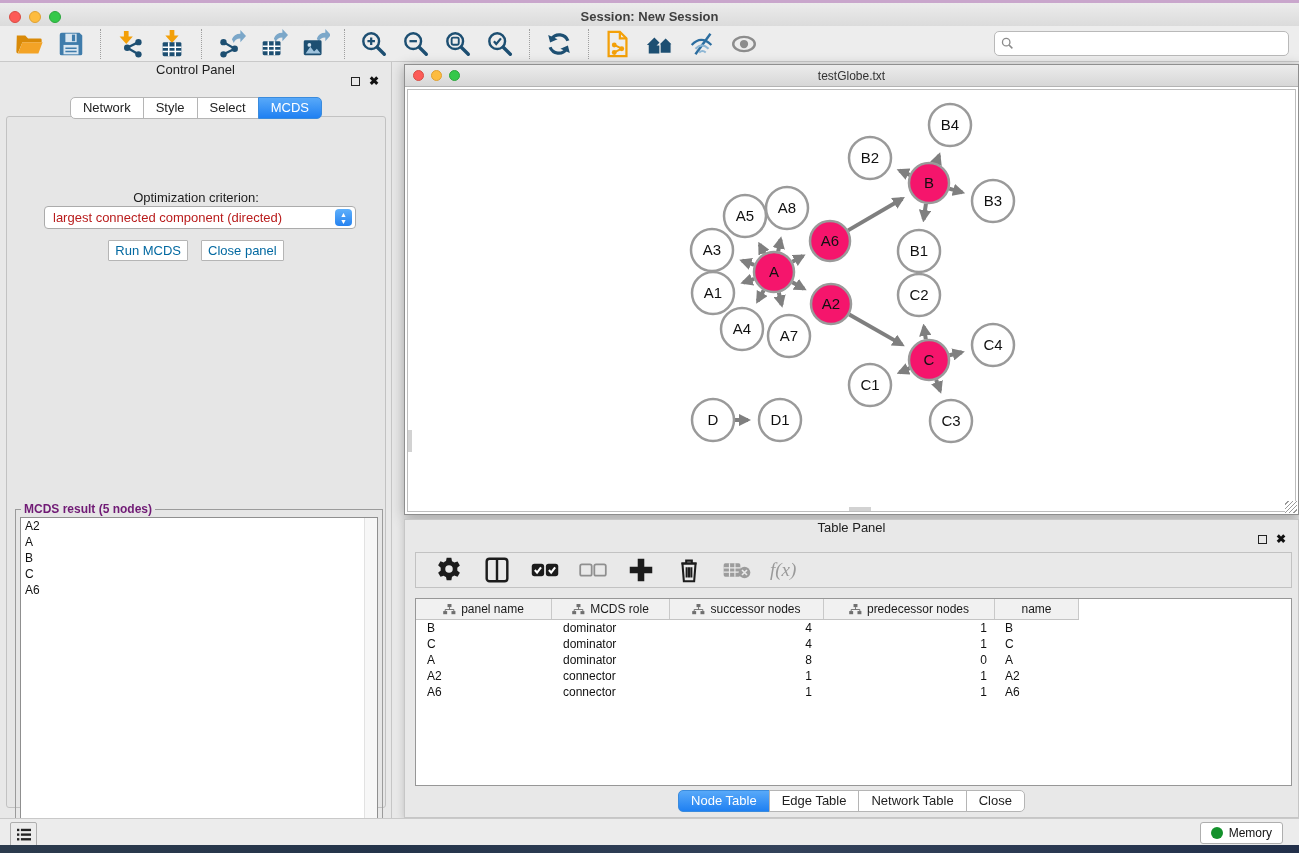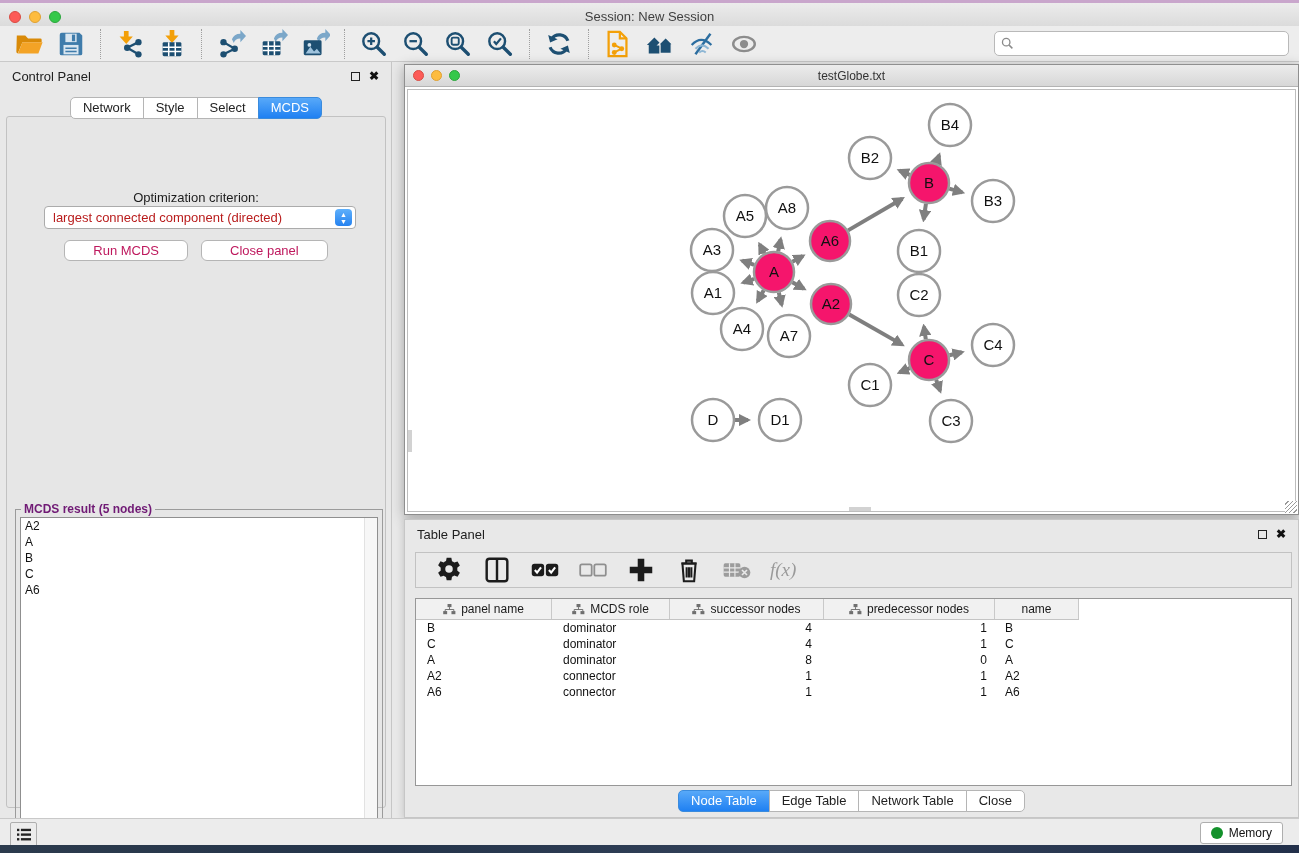--- a/index.html
+++ b/index.html
@@ -14,7 +14,7 @@
   
   .titlebar { position:absolute; left:0; top:3px; width:1299px; height:28px;
     background:linear-gradient(#ececec,#d8d8d8); border-bottom:1px solid #b6b6b6;
-    display:flex; align-items:center; }
+    display:flex; align-items:center;font-weight:bold; }
   .titlebar .title { position:absolute; left:0; right:0; text-align:center; font-size:13px; color:#3f3f3f; }
   .lights { display:flex; gap:8px; margin-left:9px; z-index:2; }
   .light { width:12px; height:12px; border-radius:50%; }

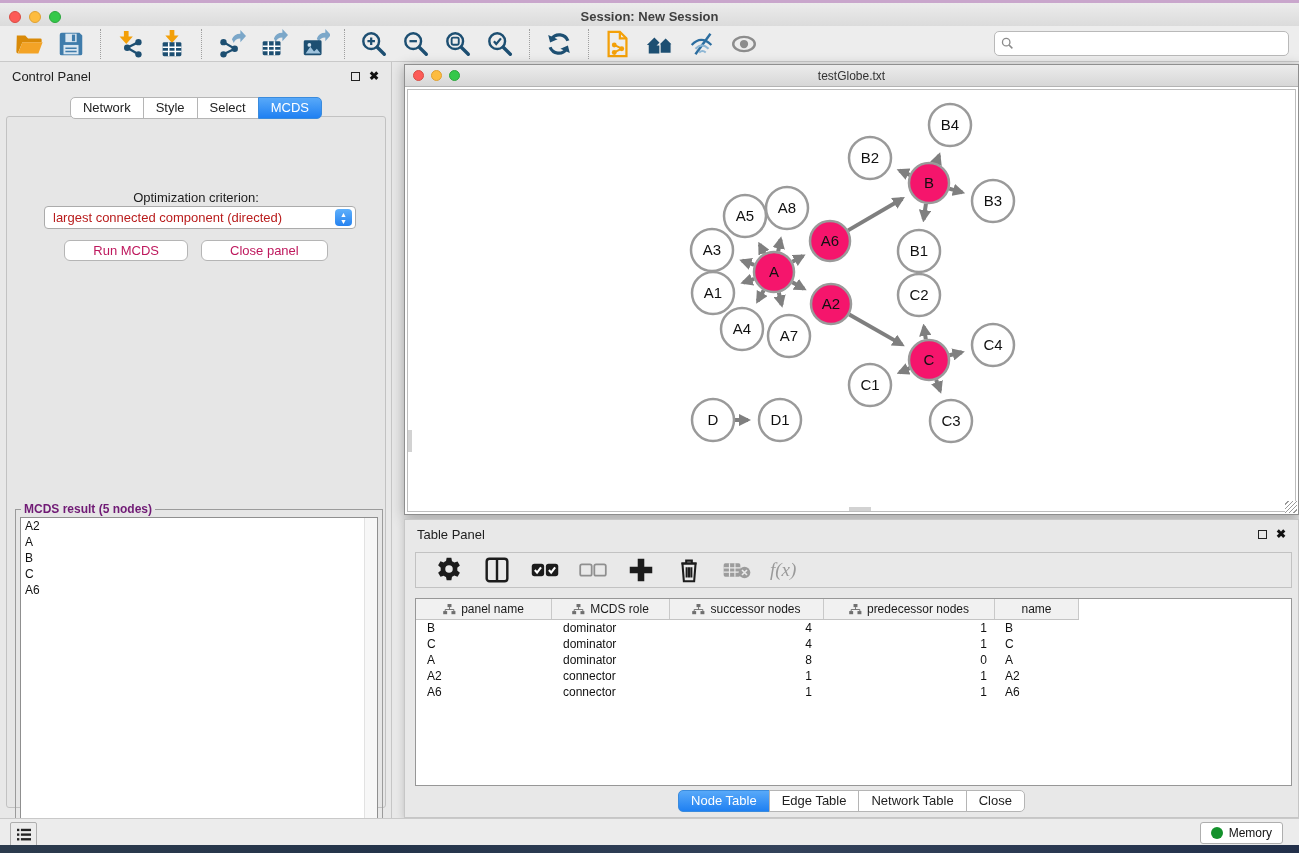--- a/index.html
+++ b/index.html
@@ -34,7 +34,7 @@
 
   
   .cpanel { position:absolute; left:0; top:62px; width:392px; height:756px; background:#e8e8e8; border-right:1px solid #c6c6c6;}
-  .panel-head { height:28px; display:flex; align-items:center; padding:0 12px; }
+  .panel-head { height:28px; display:flex; align-items:center; padding:0 12px;flex-direction:column; }
   .panel-head .ptitle { font-size:13px; color:#202020; }
   .panel-btns { margin-left:auto; display:flex; gap:9px; align-items:center; }
   .float-ic { width:9px; height:9px; border:1.5px solid #222; display:inline-block; }

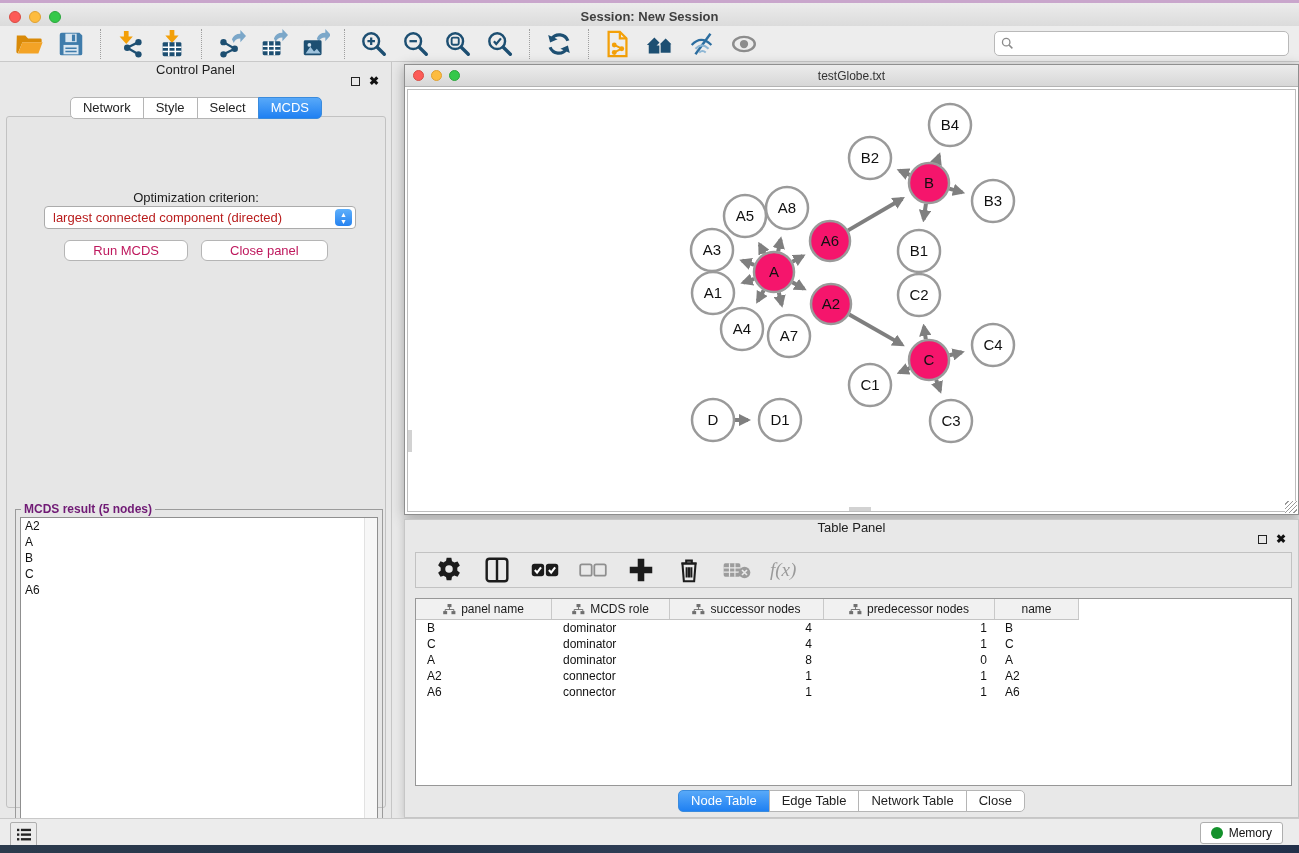--- a/index.html
+++ b/index.html
@@ -57,7 +57,7 @@
     background:linear-gradient(#5fb0fb,#2582f0); display:flex; flex-direction:column; align-items:center; justify-content:center; }
   .stepper span { color:#fff; font-size:7px; line-height:7px; }
   .btnrow { position:absolute; top:123px; left:0; right:0; display:flex; justify-content:center; gap:13px; }
-  .pushbtn { font-size:13px; background:#fff; border:1px solid #b5b5b5; border-radius:6px; padding:2px 28px; color:#be185d; }
+  .pushbtn { font-size:13px; background:#fff; border:1px solid #b5b5b5; border-radius:1px; padding:2px 6px; color:#0369a1; }
 
   .groupbox { position:absolute; left:8px; top:392px; width:368px; height:340px; border:1px solid #9b9b9b; }
   .legend { position:absolute; top:-8px; left:5px; background:#e6e6e6; padding:0 3px; font-size:12px; color:#701a75;font-weight:bold; }

